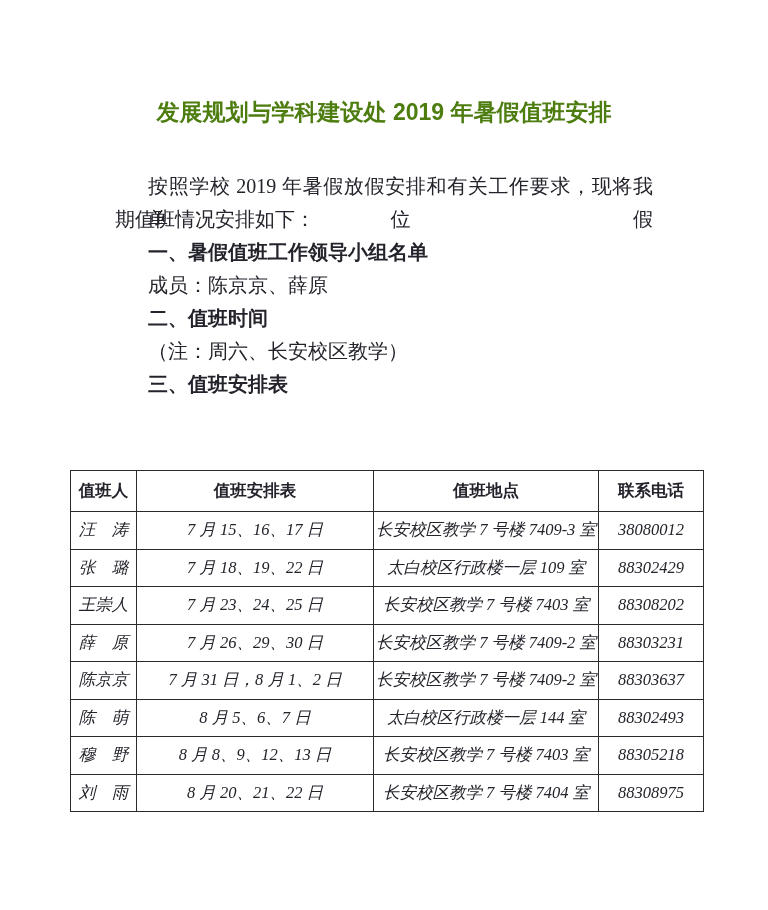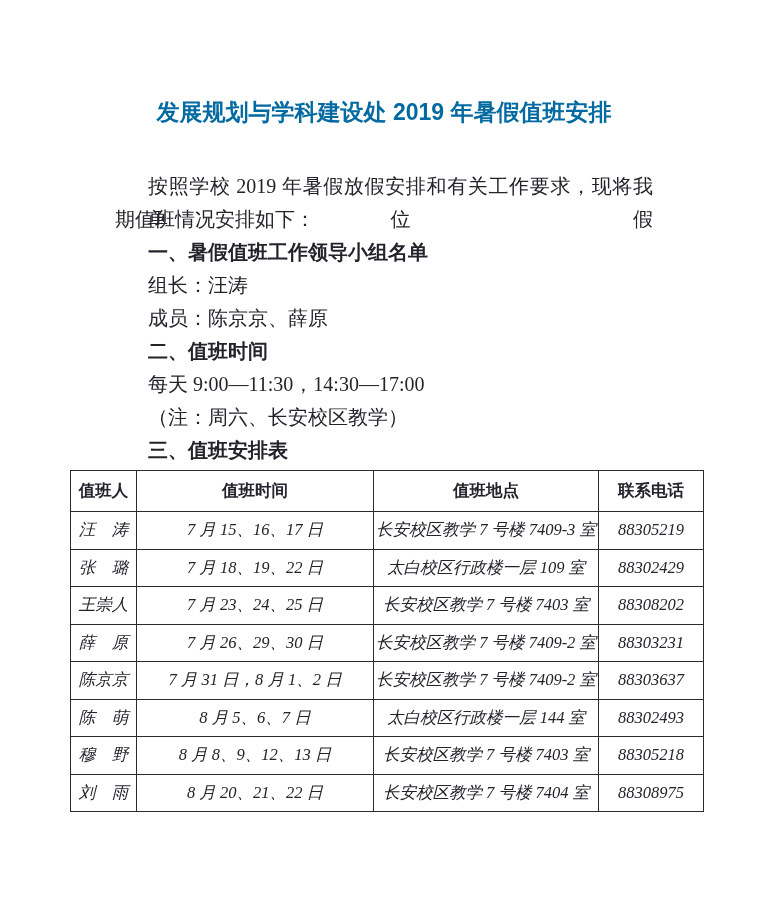--- a/index.html
+++ b/index.html
@@ -22,7 +22,7 @@
     font-weight: bold;
     font-size: 23px;
     line-height: 32px;
-    color: #0369a1;
+    color: #4d7c0f;
   }
   .body-text {
     position: absolute;

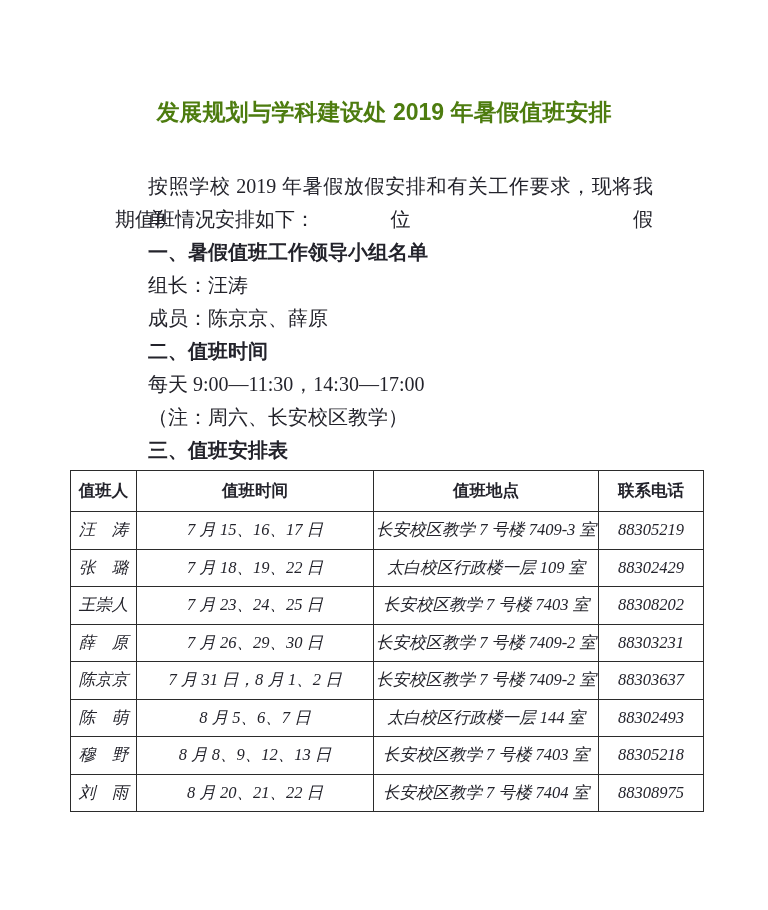--- a/index.html
+++ b/index.html
@@ -79,7 +79,6 @@
     <div class="line justify-last indent">按照学校 2019 年暑假放假安排和有关工作要求，现将我单位假</div>
     <div class="line">期值班情况安排如下：</div>
     <div class="line indent bold">一、暑假值班工作领导小组名单</div>
-    <div class="line indent">组长：汪涛</div>
     <div class="line indent">成员：陈京京、薛原</div>
     <div class="line indent bold">二、值班时间</div>
     <div class="line indent">每天 9:00—11:30，14:30—17:00</div>

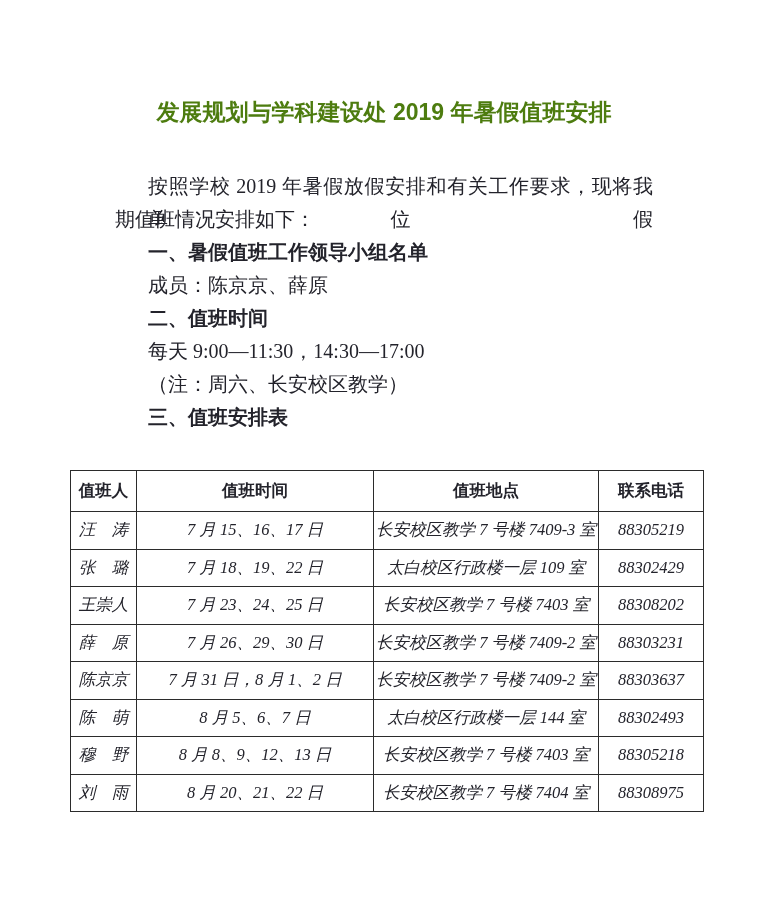--- a/index.html
+++ b/index.html
@@ -81,7 +81,6 @@
     <div class="line indent bold">一、暑假值班工作领导小组名单</div>
     <div class="line indent">成员：陈京京、薛原</div>
     <div class="line indent bold">二、值班时间</div>
-    <div class="line indent">每天 9:00—11:30，14:30—17:00</div>
     <div class="line indent">（注：周六、长安校区教学）</div>
     <div class="line indent bold">三、值班安排表</div>
   </div>

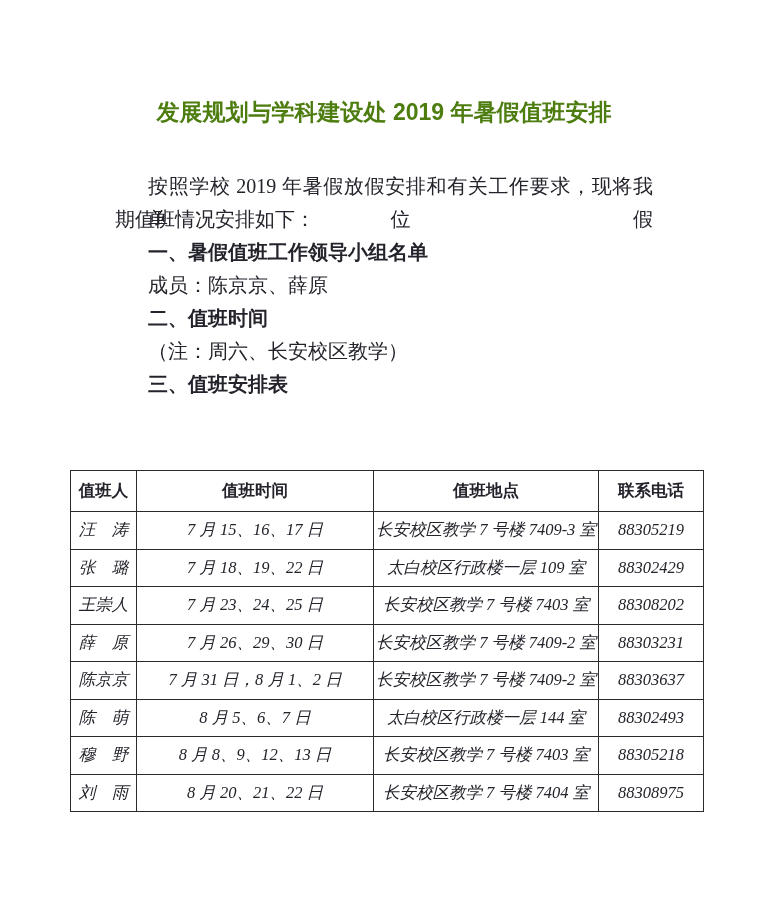--- a/index.html
+++ b/index.html
@@ -95,7 +95,7 @@
     <thead>
       <tr>
         <th>值班人</th>
-        <th>值班时间</th>
+        <th>值班安排表</th>
         <th>值班地点</th>
         <th>联系电话</th>
       </tr>

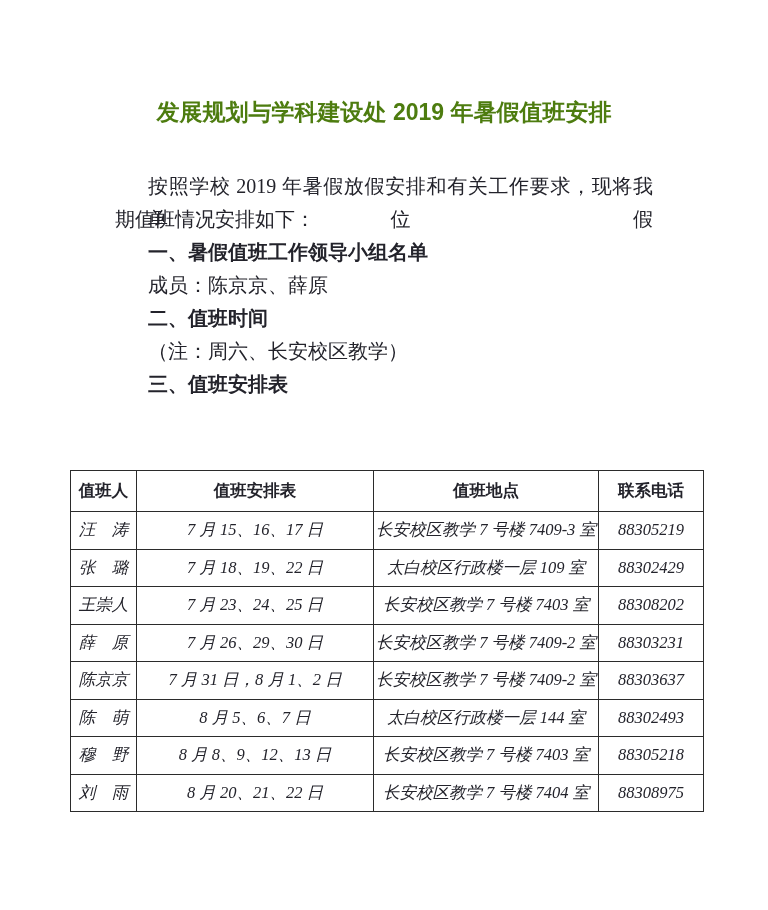--- a/index.html
+++ b/index.html
@@ -105,7 +105,7 @@
         <td>汪　涛</td>
         <td>7 月 15、16、17 日</td>
         <td>长安校区教学 7 号楼 7409-3 室</td>
-        <td>88305219</td>
+        <td>38080012</td>
       </tr>
       <tr>
         <td>张　璐</td>

